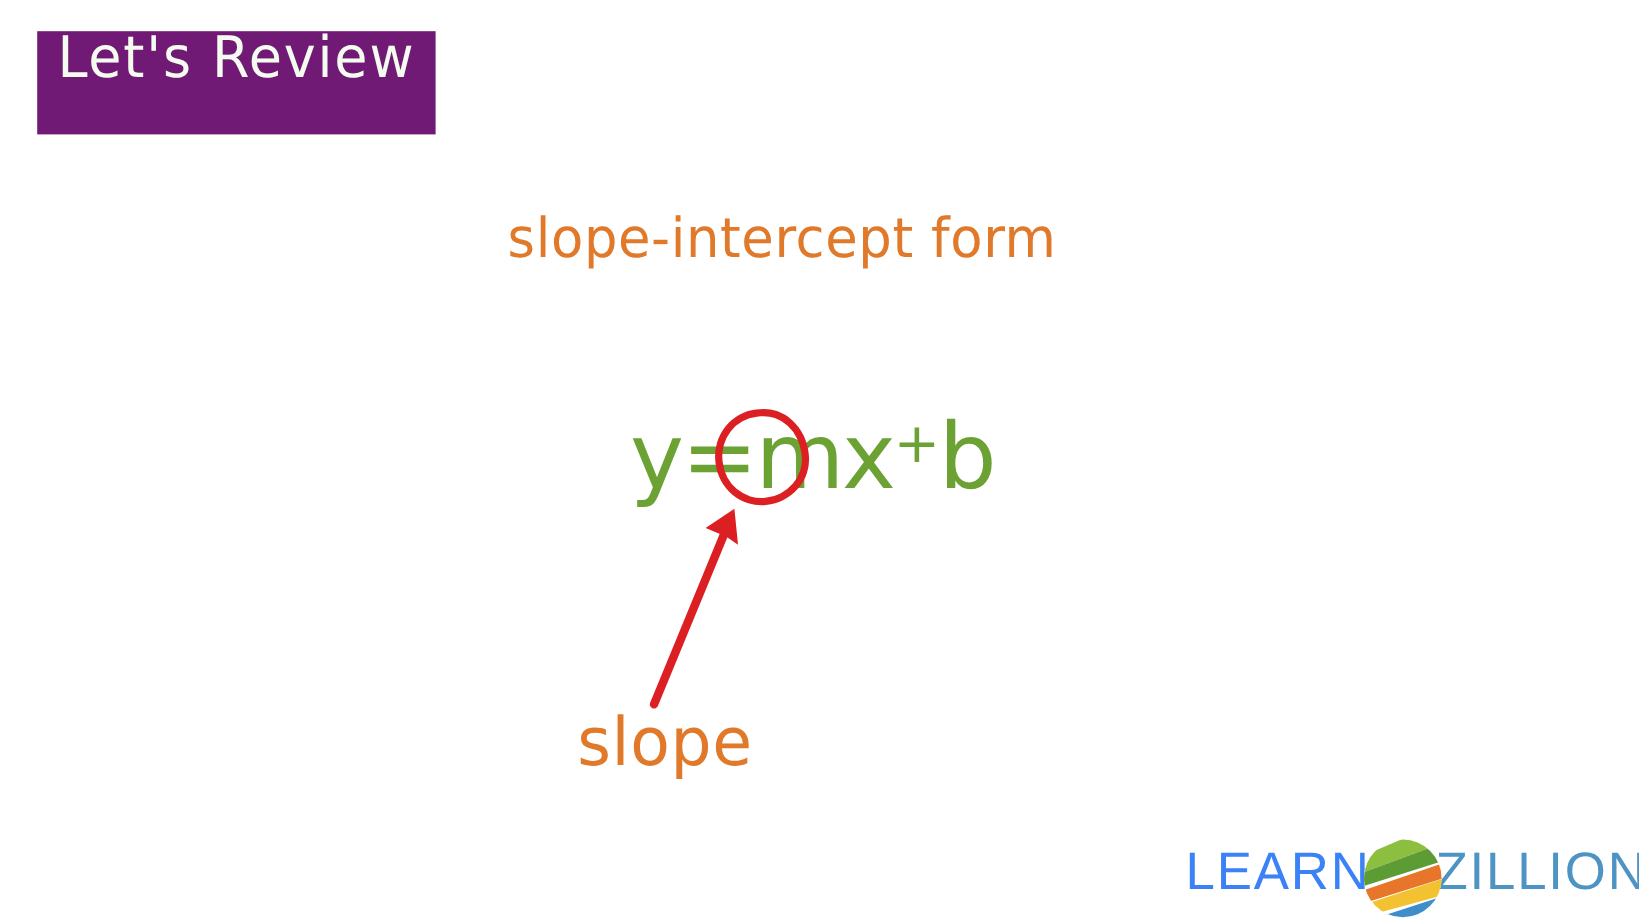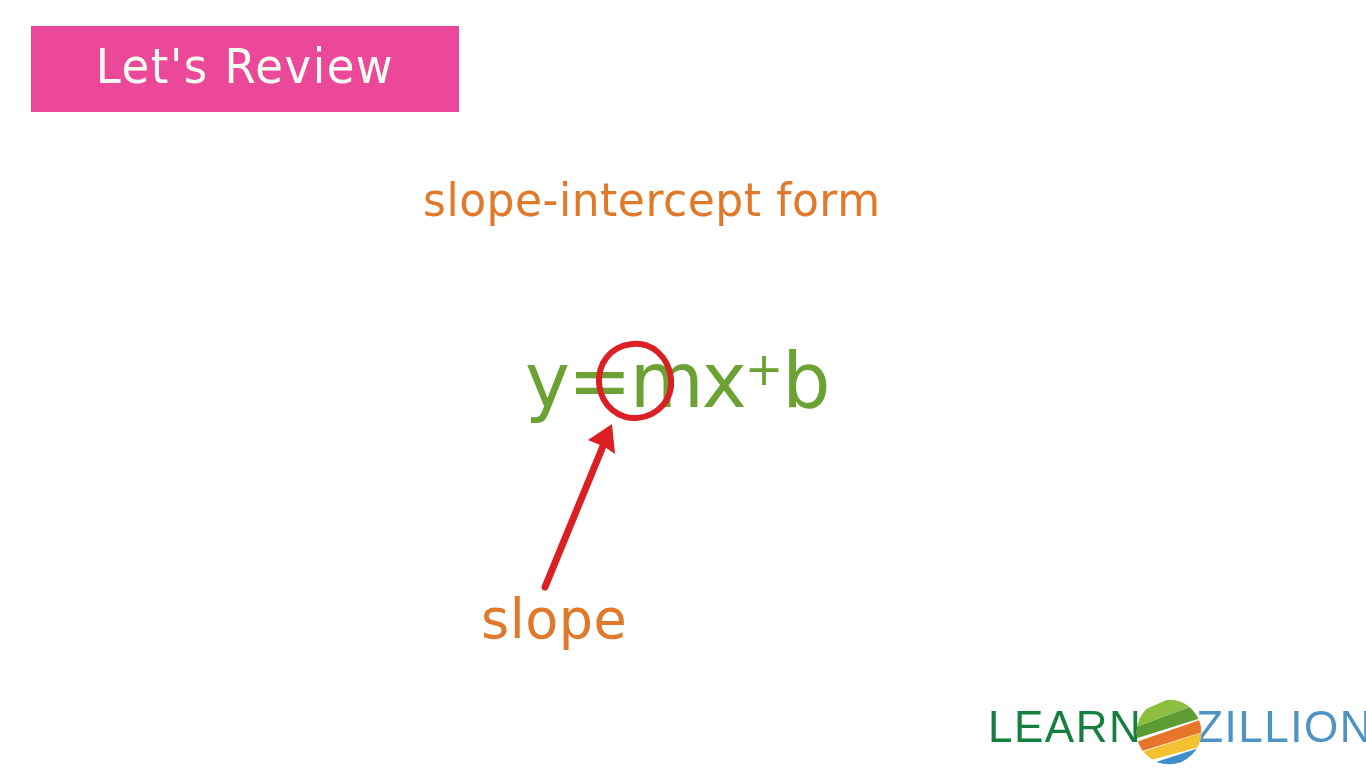--- a/index.html
+++ b/index.html
@@ -29,11 +29,10 @@
     position: absolute;
     left: 31px;
     top: 26px;
-    width: 428px;
+    width: 332px;
     height: 86px;
-    background: #ec4899;
+    background: #701a75;
     display: flex;
-    align-items: center;
     justify-content: center;
     box-sizing: border-box;
     padding-bottom: 6px;

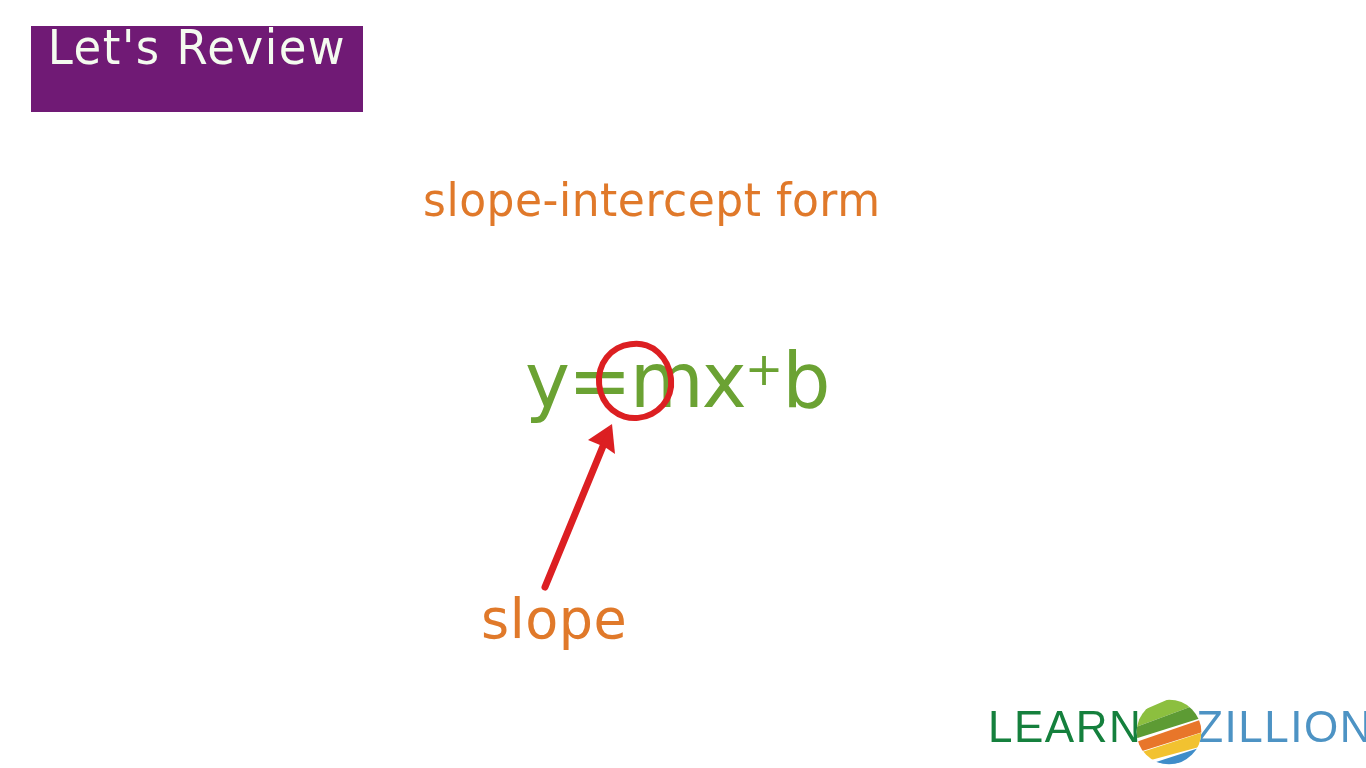--- a/index.html
+++ b/index.html
@@ -142,7 +142,7 @@
     align-items: center;
   }
   #brand-learn {
-    color: #15803d;
+    color: #3b82f6;
     font-family: "Liberation Sans", sans-serif;
     font-size: 44px;
     font-weight: 400;

